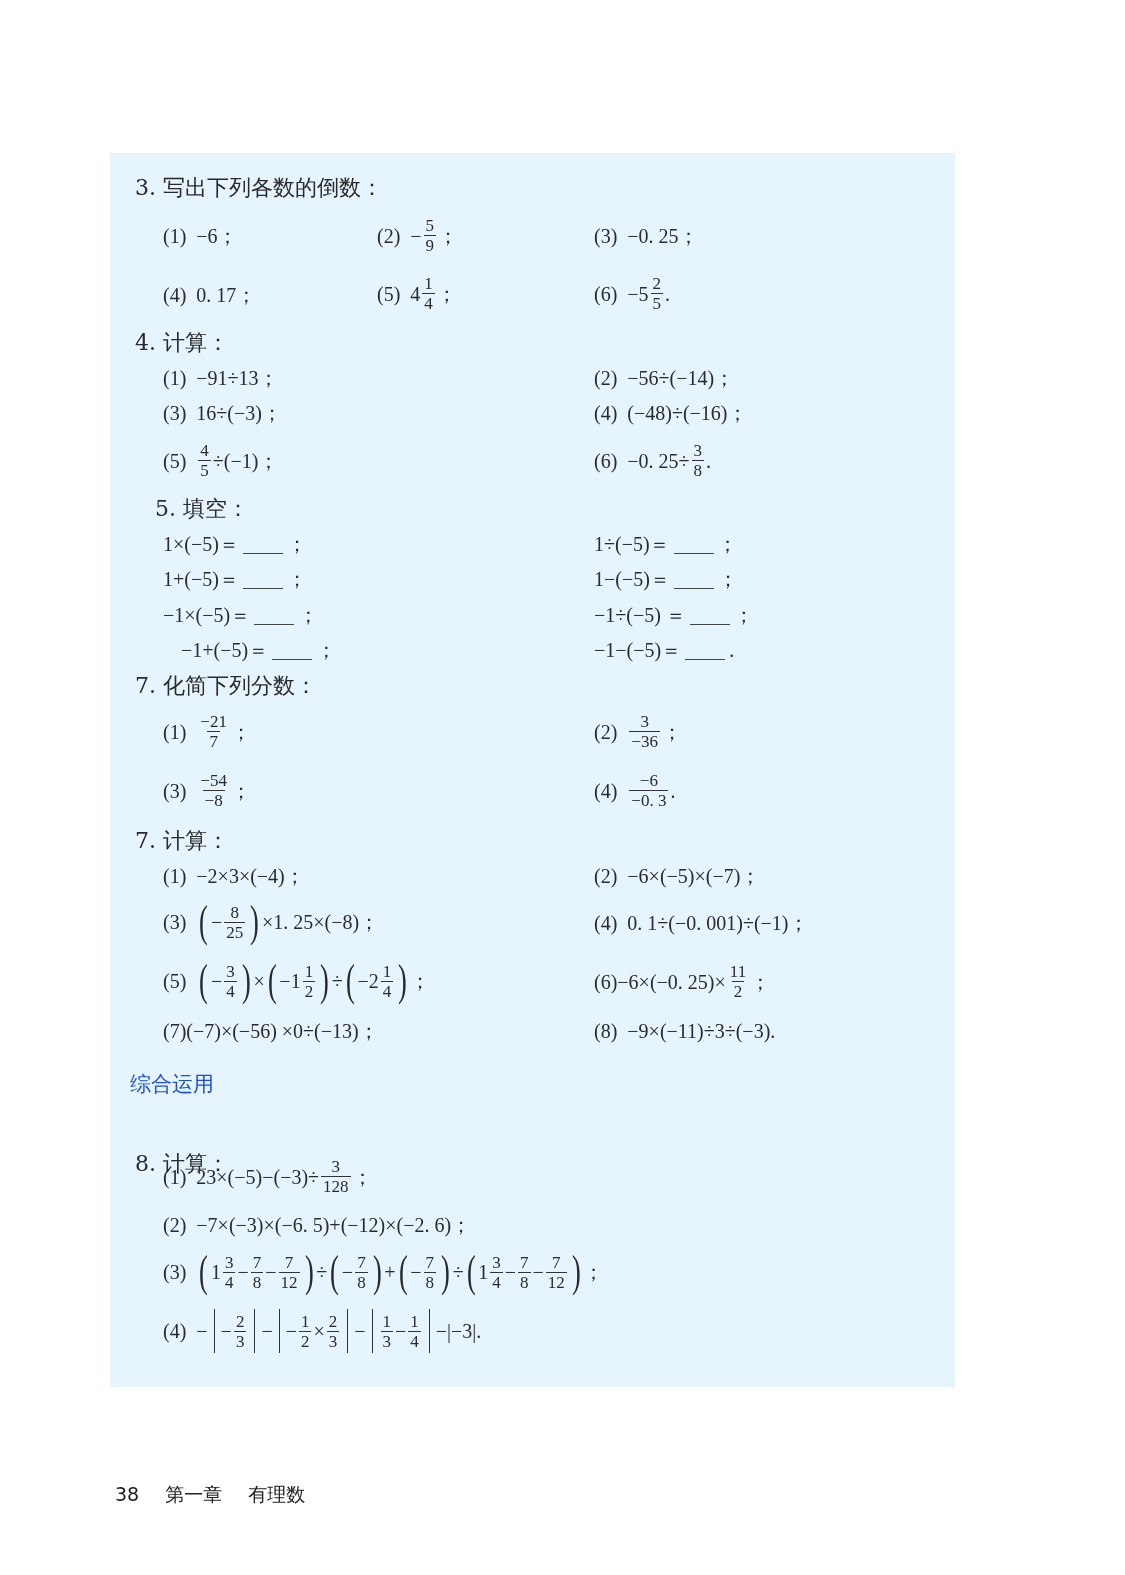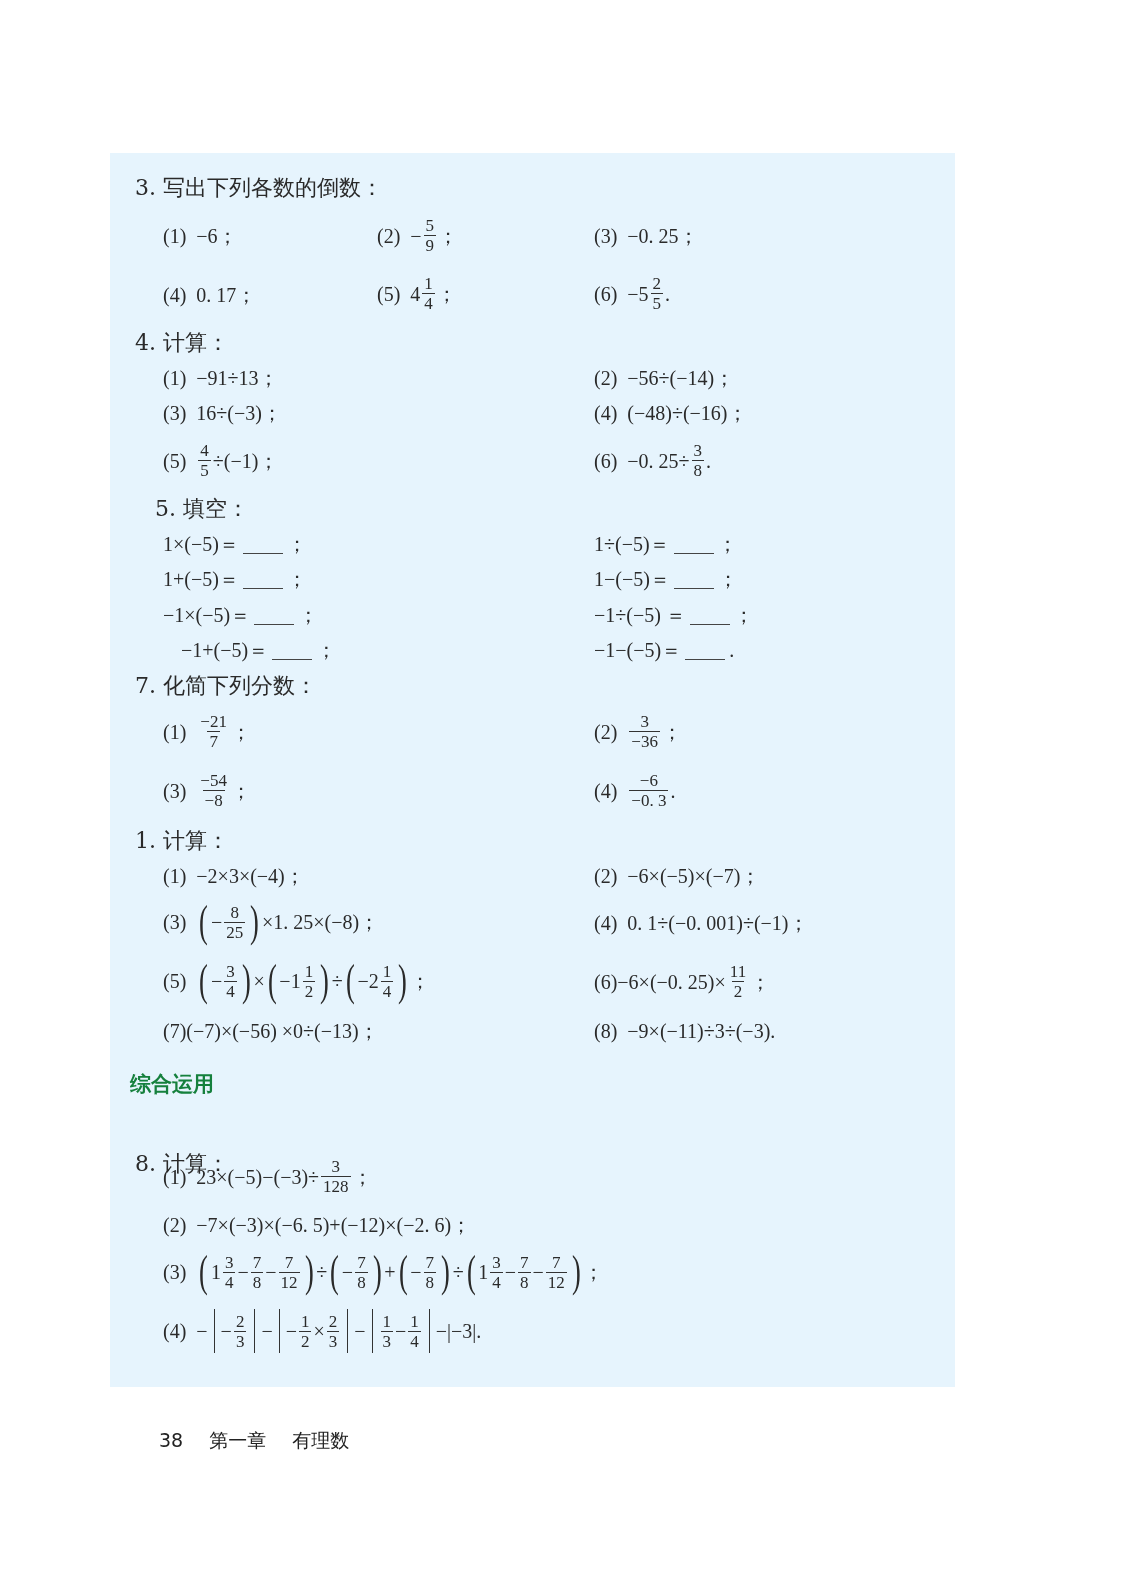--- a/index.html
+++ b/index.html
@@ -188,7 +188,7 @@
       <span>.</span>
     </span></div>
 
-<div class="head" style="left:135px;top:829px;">1. 计算：</div>
+<div class="head" style="left:135px;top:829px;">7. 计算：</div>
 <div class="row" style="left:163px;top:864px;"><span class="math">
       <span class="lbl">(1)</span>
       <span>−2×3×(−4)；</span>

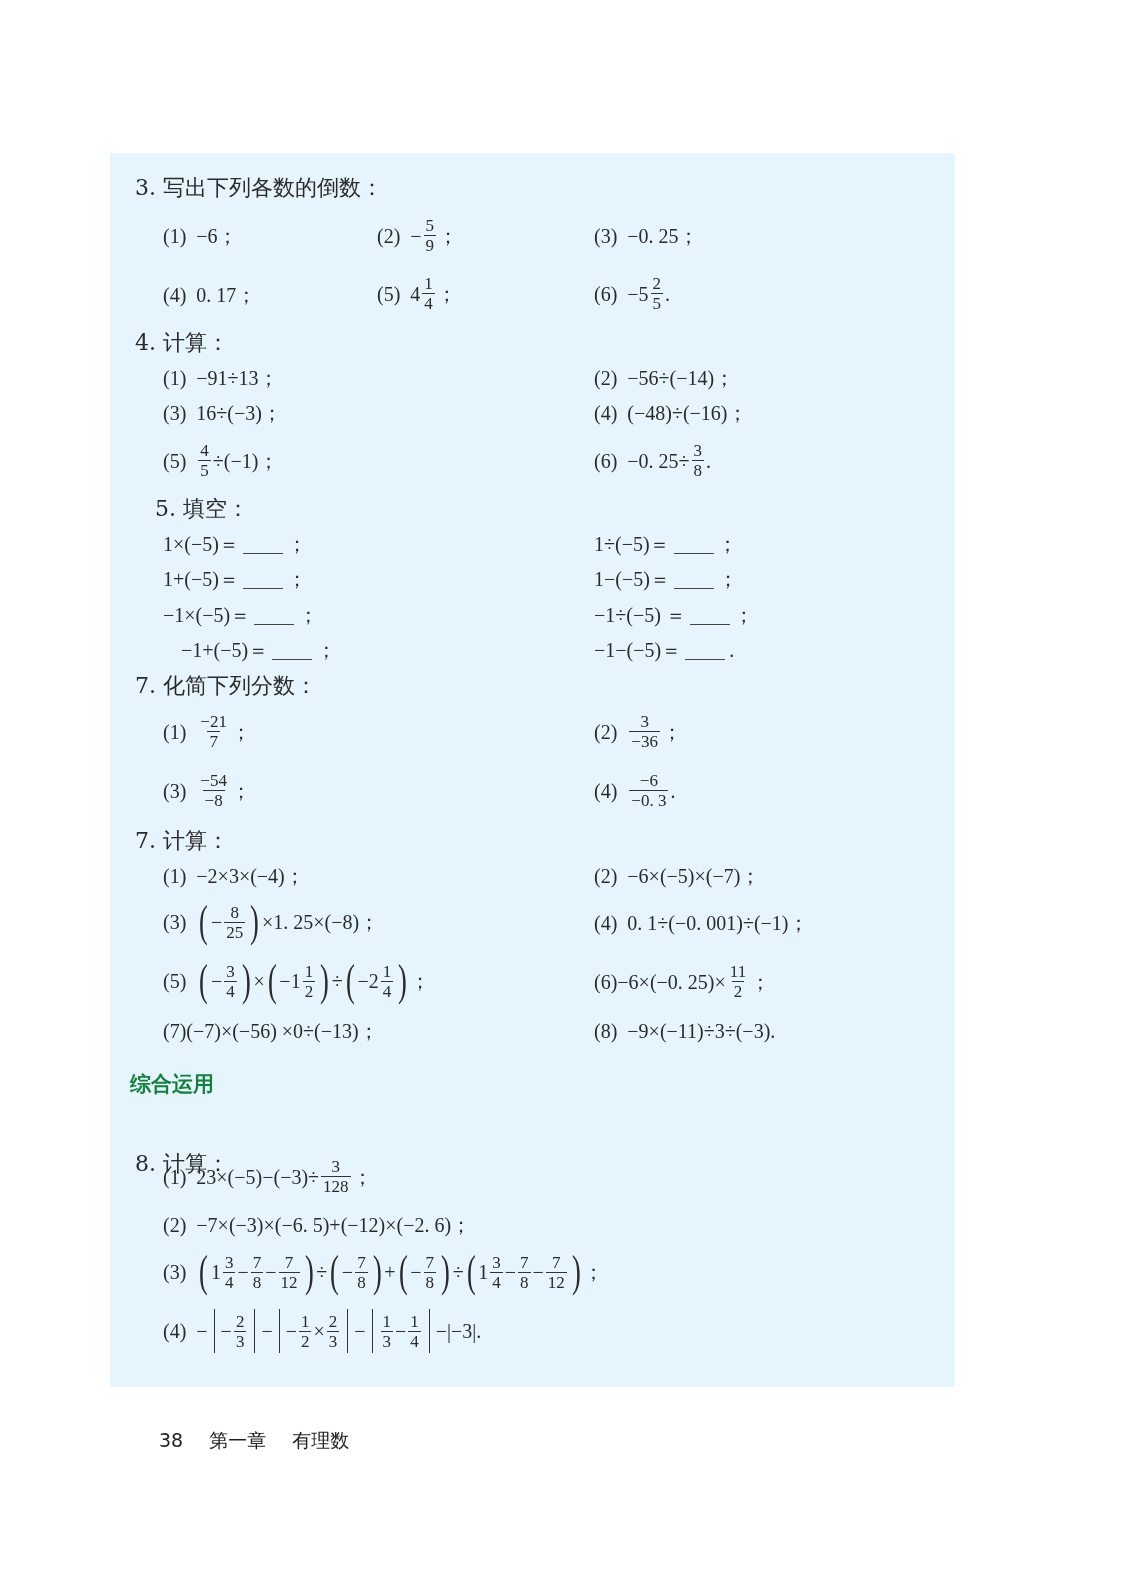--- a/index.html
+++ b/index.html
@@ -15,7 +15,7 @@
   .head { position: absolute; font-size: 22px; line-height: 24px; white-space: nowrap; }
   .sec-title {
     position: absolute; font-family: "DejaVu Sans", "Liberation Sans", sans-serif;
-    font-weight: bold; font-size: 21px; color: #15803d;
+    font-weight: normal; font-size: 21px; color: #1d4ed8;
   }
   .math { display: inline-flex; align-items: center; font-family: "Liberation Serif", "DejaVu Serif", serif; font-size: 20px; }
   .frac { display: inline-flex; flex-direction: column; align-items: center; vertical-align: middle; margin: 0 2px; font-size: 17px; line-height: 19px; }

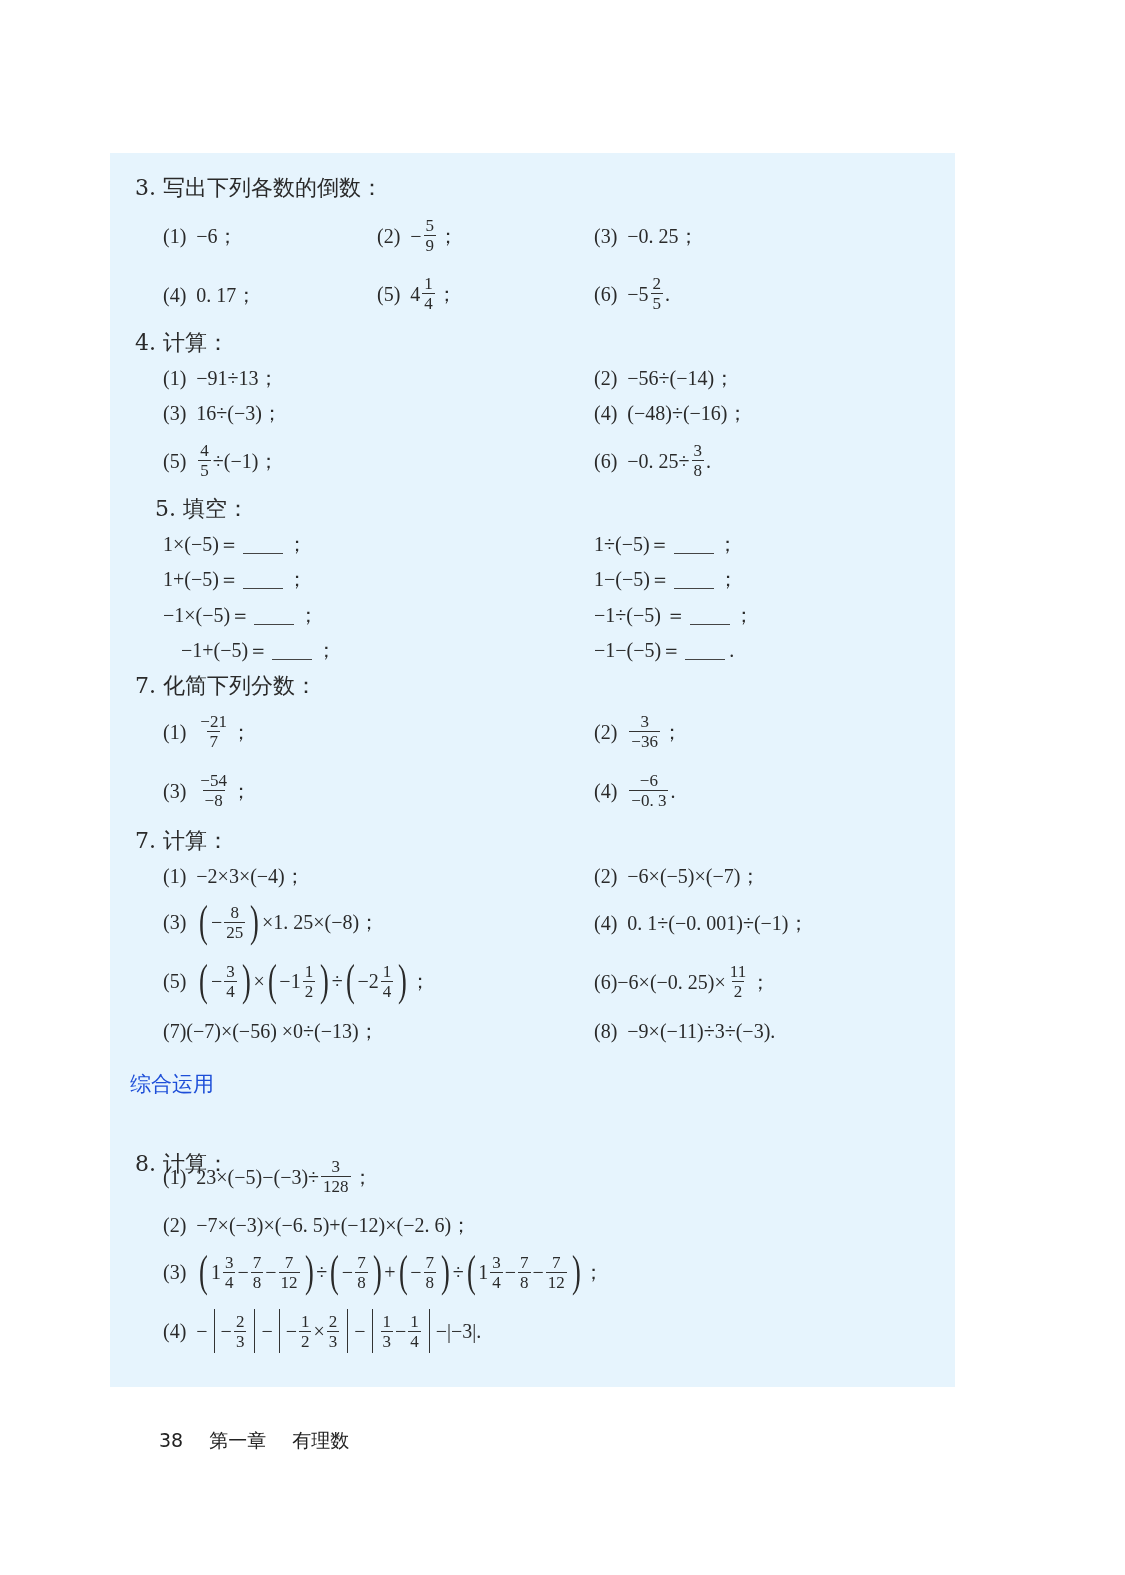--- a/index.html
+++ b/index.html
@@ -25,7 +25,7 @@
   .absbar { display: inline-block; width: 1px; height: 44px; background: #333; margin: 0 6px; }
   .blank { display: inline-block; width: 40px; border-bottom: 1px solid #444; height: 18px; margin: 0 4px; }
   .lbl { margin-right: 10px; }
-  .footer { position: absolute; left: 115px; top: 1428px; font-family: "DejaVu Sans", "Liberation Sans", sans-serif; font-size: 19px; color: #222; margin-left: 44px; }
+  .footer { position: absolute; left: 115px; top: 1482px; font-family: "DejaVu Sans", "Liberation Sans", sans-serif; font-size: 19px; color: #222; }
   .footer span { margin-right: 20px; }
 </style>
 </head>

